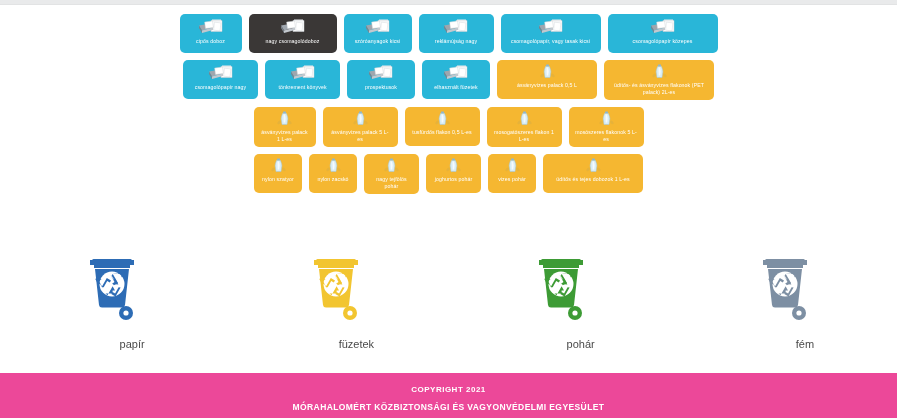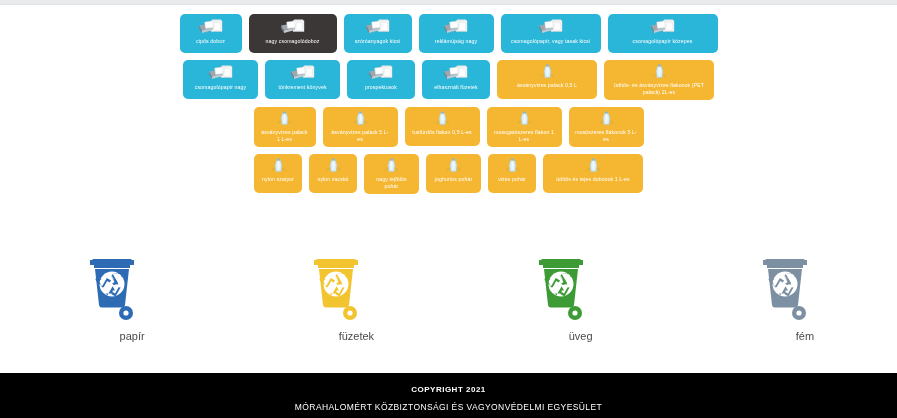--- a/index.html
+++ b/index.html
@@ -115,7 +115,7 @@
   }
   .bin-svg { display: block; }
   .bin-label {
-    margin-top: 8px;
+    margin-top: 16px;
     font-size: 11px;
     color: #4a4a4a;
     text-align: center;

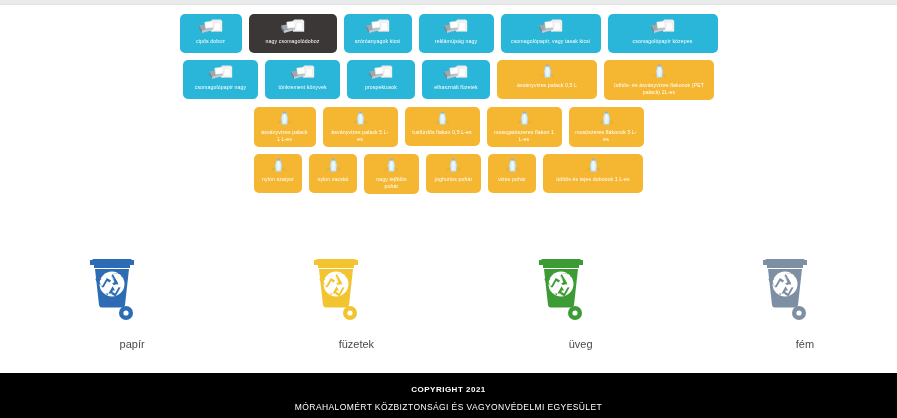--- a/index.html
+++ b/index.html
@@ -542,7 +542,7 @@
       </g>
     </g>
   </svg>
-        <div class="bin-label">üveg</div>
+        <div class="bin-label">pohár</div>
       </div>
       <div class="bin-item">
         <svg class="bin-svg" width="52" height="66" viewBox="0 0 52 66">

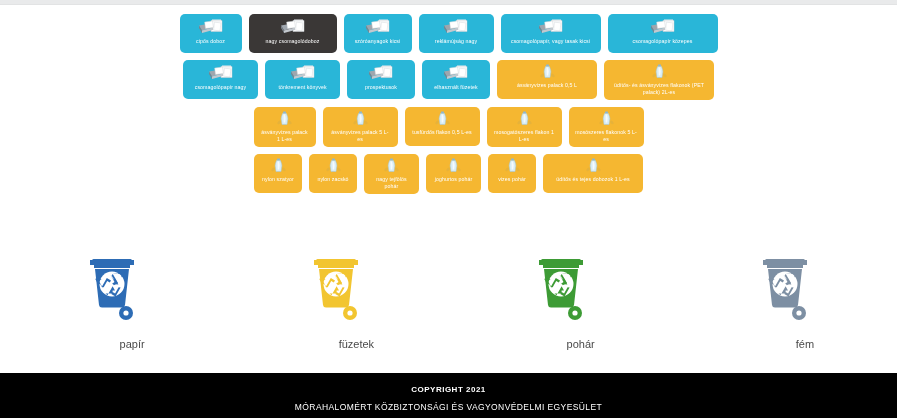--- a/index.html
+++ b/index.html
@@ -130,7 +130,7 @@
     top: 367px;
     width: 897px;
     height: 45px;
-    background: #000000;
+    background: #ec4899;
     color: #ffffff;
     text-align: center;
     padding-top: 12px;

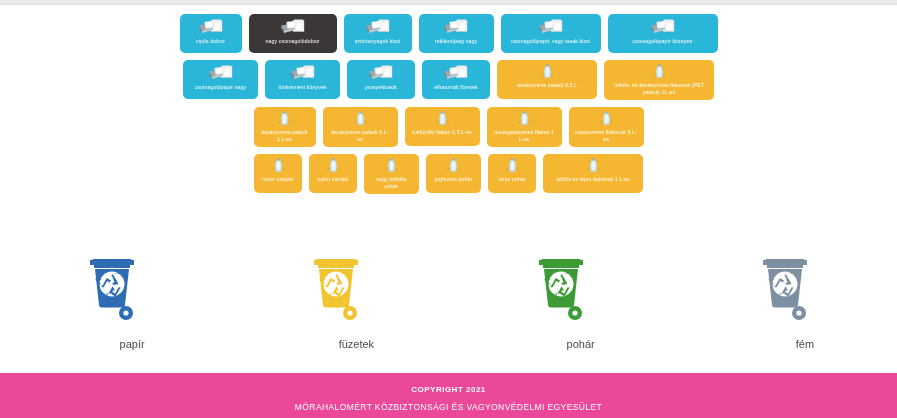--- a/index.html
+++ b/index.html
@@ -144,7 +144,7 @@
   }
   .footer-line2 {
     font-size: 8.5px;
-    font-weight: normal;
+    font-weight: bold;
     letter-spacing: 0.4px;
   }
 </style>

